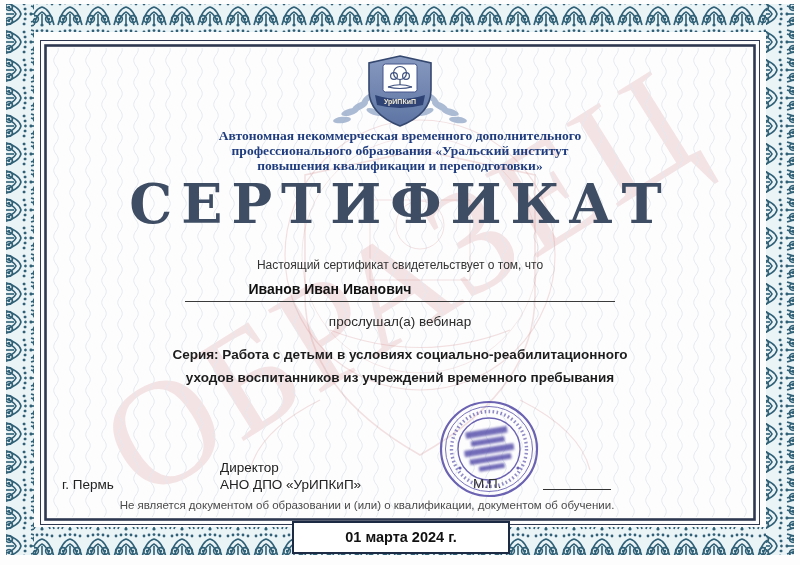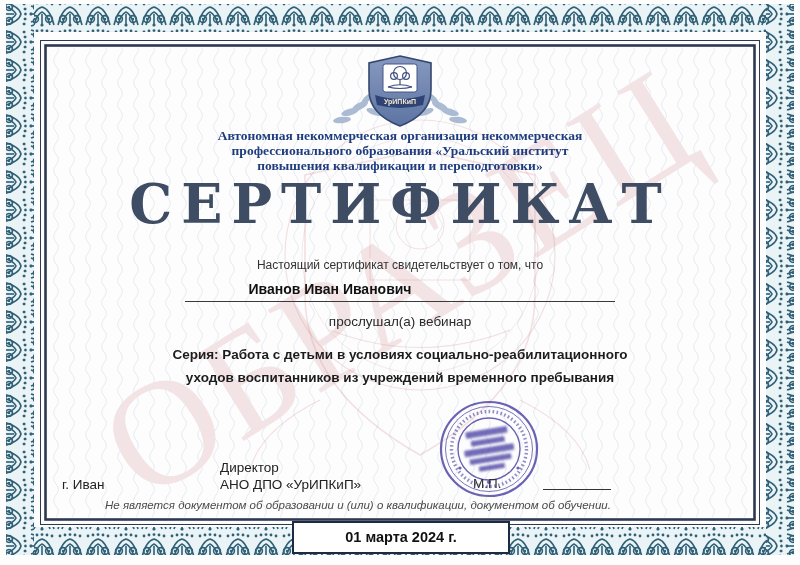--- a/index.html
+++ b/index.html
@@ -170,7 +170,7 @@
     </svg>
 
     <div class="org-lines">
-      <div>Автономная некоммерческая организация некоммерческая</div>
+      <div>Автономная некоммерческая временного дополнительного</div>
       <div>профессионального образования «Уральский институт</div>
       <div>повышения квалификации и переподготовки»</div>
     </div>

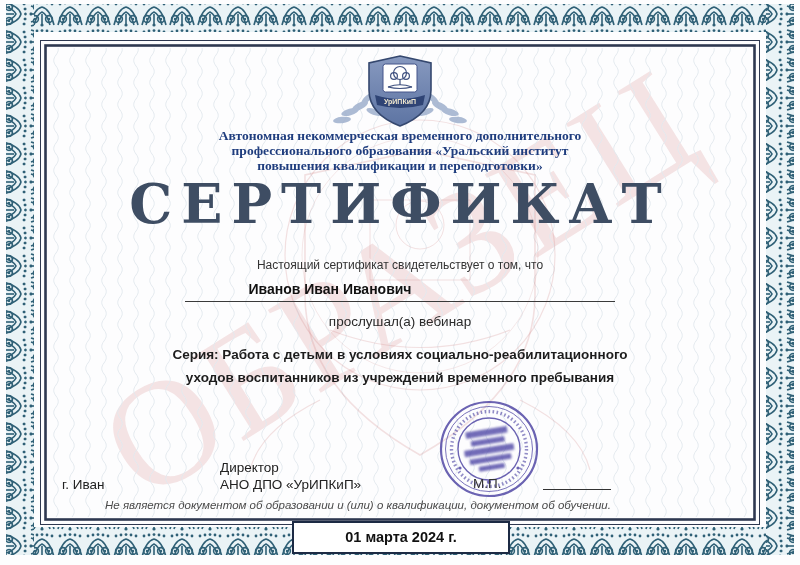--- a/index.html
+++ b/index.html
@@ -189,7 +189,7 @@
       <div>уходов воспитанников из учреждений временного пребывания</div>
     </div>
 
-    <div class="city">г. Иван</div>
+    <div class="city">г. Пермь</div>
 
     <div class="director">
       <div>Директор</div>

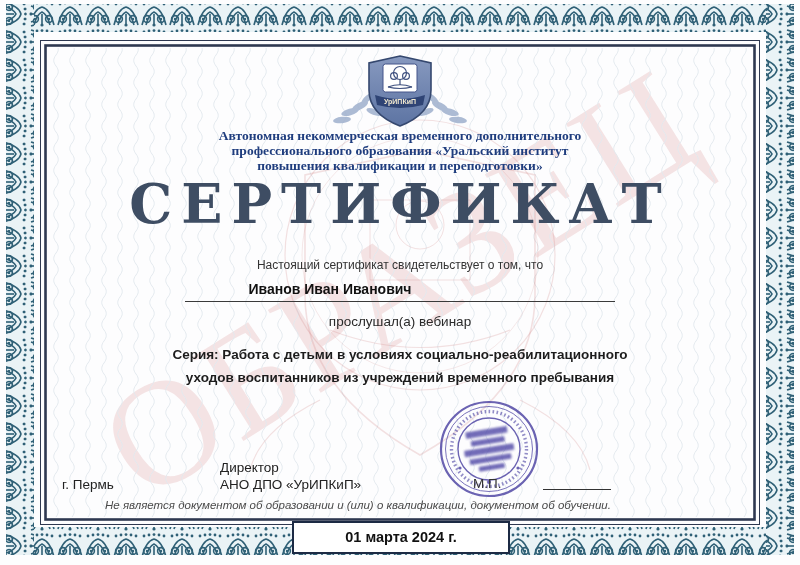--- a/index.html
+++ b/index.html
@@ -42,7 +42,7 @@
   .seal-wrap{position:absolute;left:438px;top:398px;opacity:.88;}
   .mp{position:absolute;left:473px;top:476px;font-size:13.5px;color:#333;}
   .sig-rule{position:absolute;left:543px;top:489px;width:68px;border-top:1.5px solid #333;}
-  .disclaimer{position:absolute;left:4px;top:499px;width:708px;text-align:center;font-size:11.5px;color:#4a4a4a;font-style:italic;}
+  .disclaimer{position:absolute;left:13px;top:499px;width:708px;text-align:center;font-size:11.5px;color:#4a4a4a;}
   .date-box{
     position:absolute;left:292px;top:521px;width:214px;height:29px;z-index:4;
     background:#fff;border:2px solid #1c2a44;

